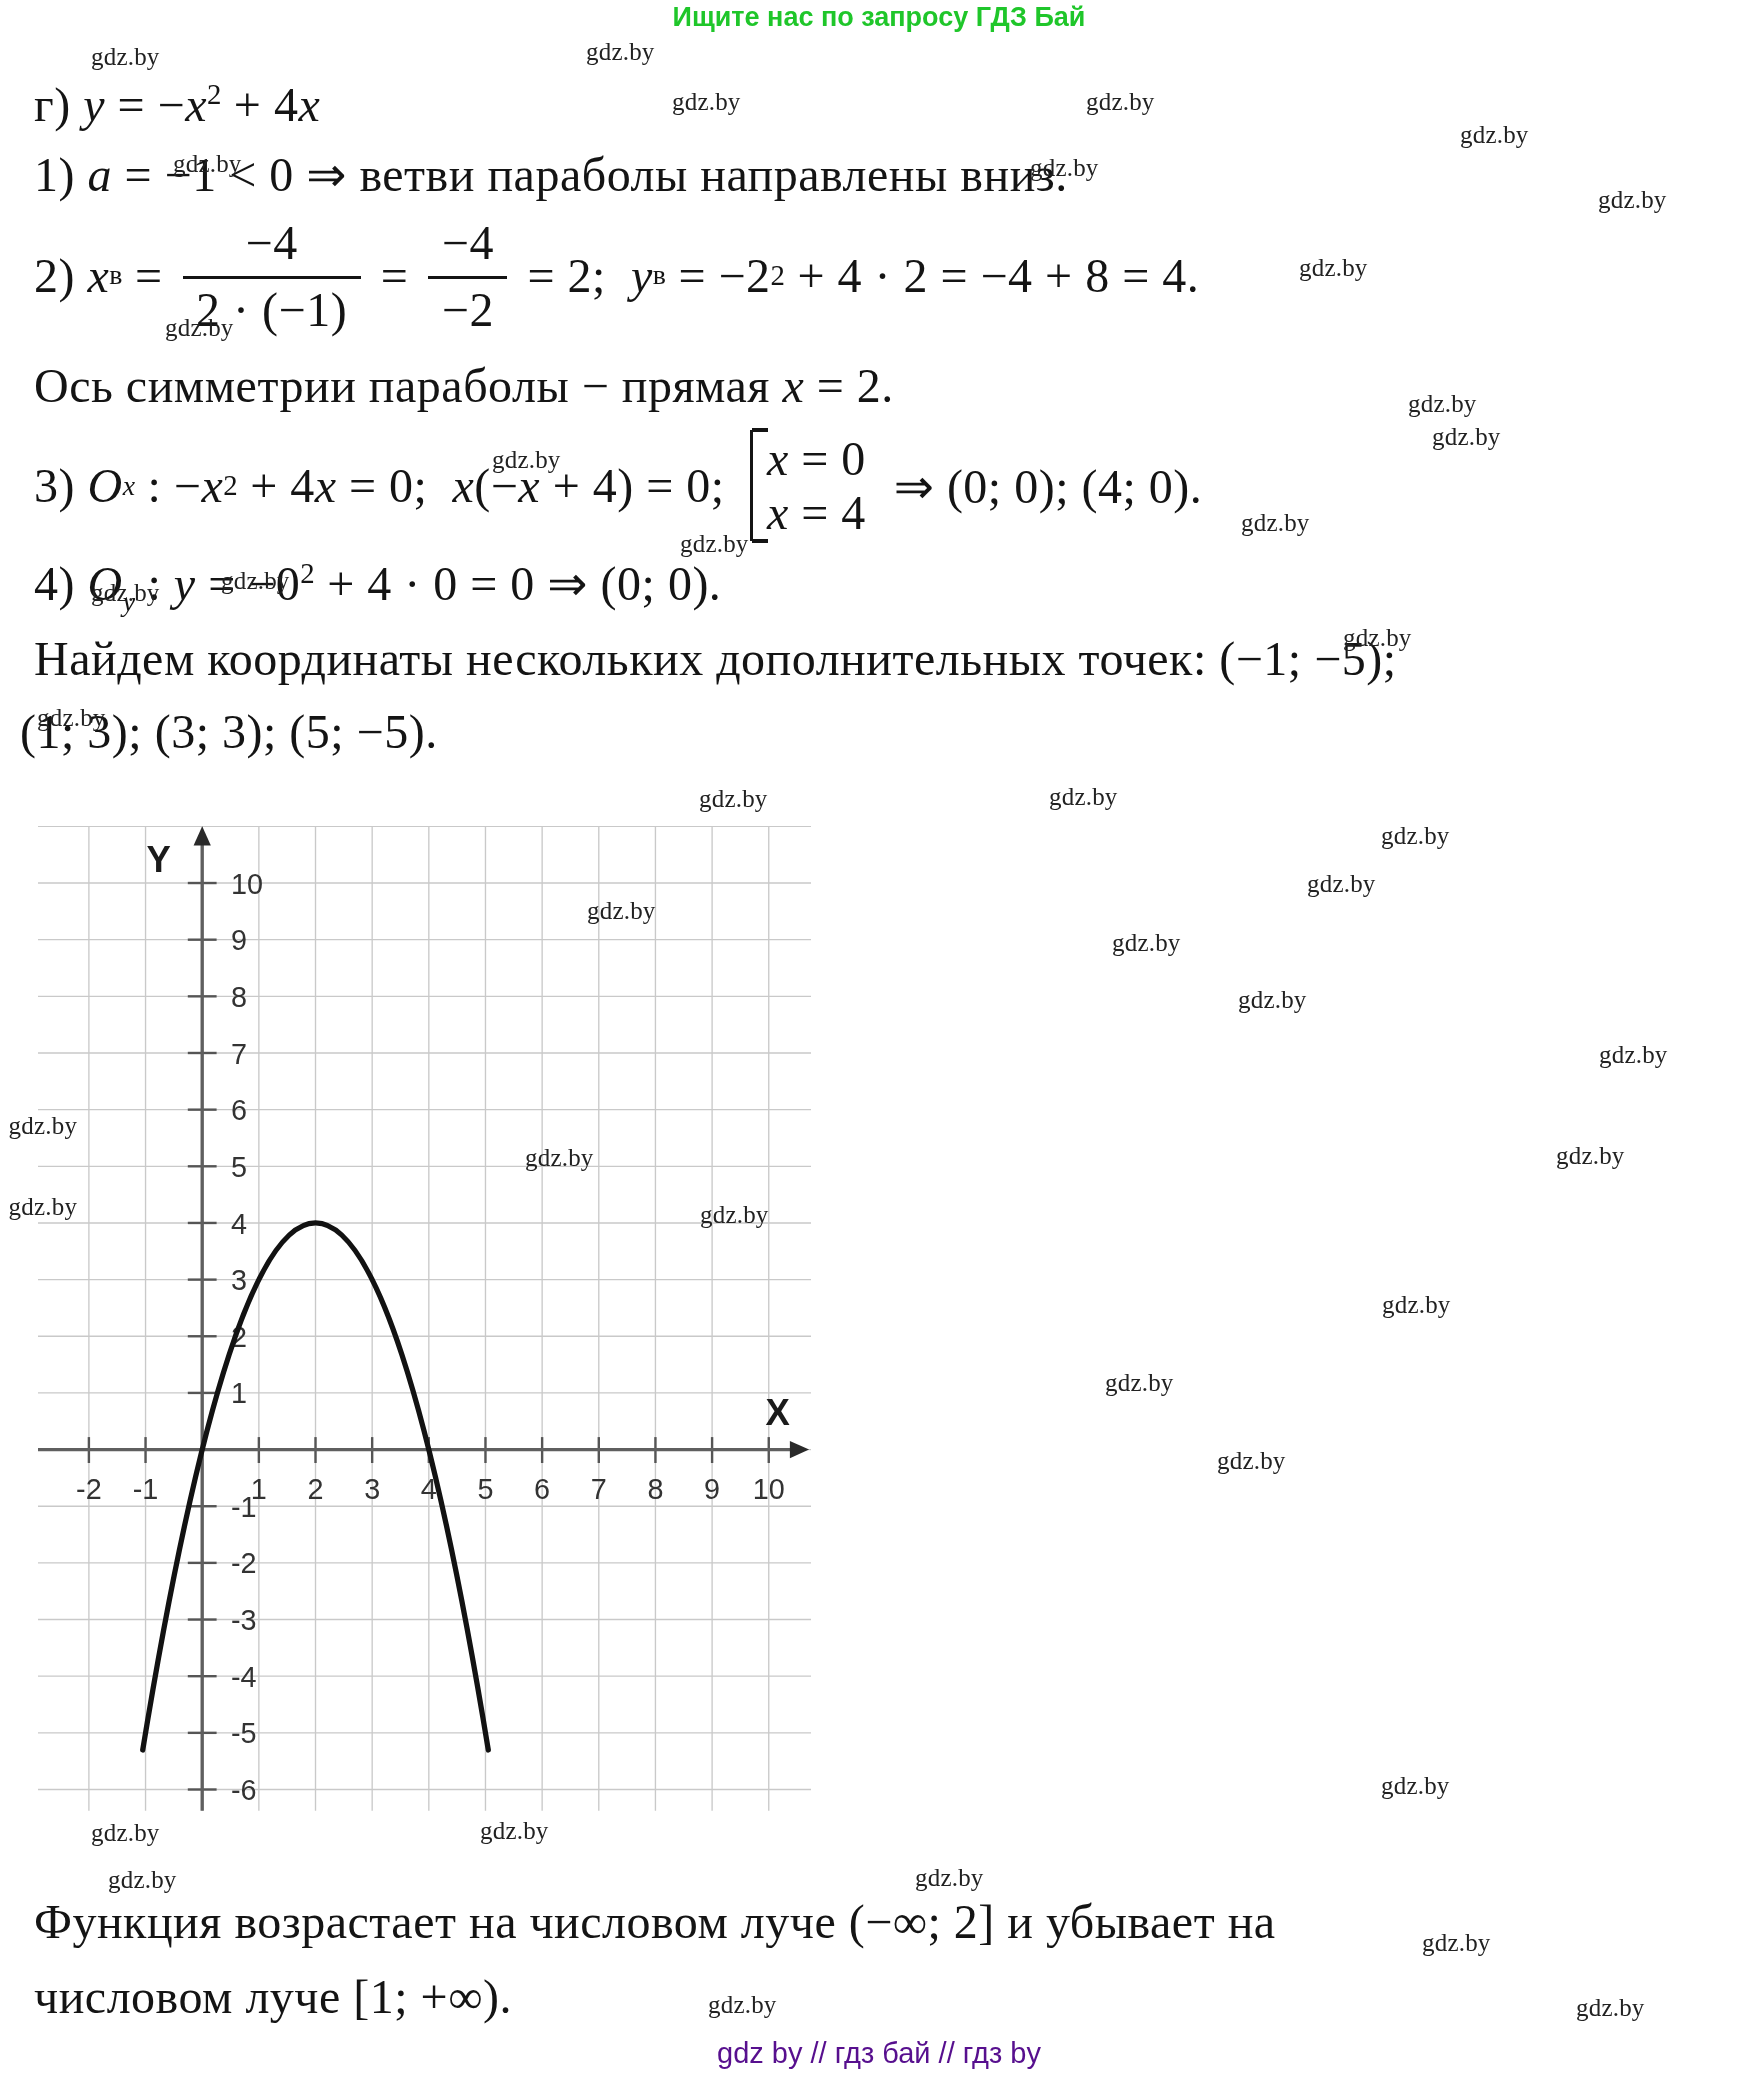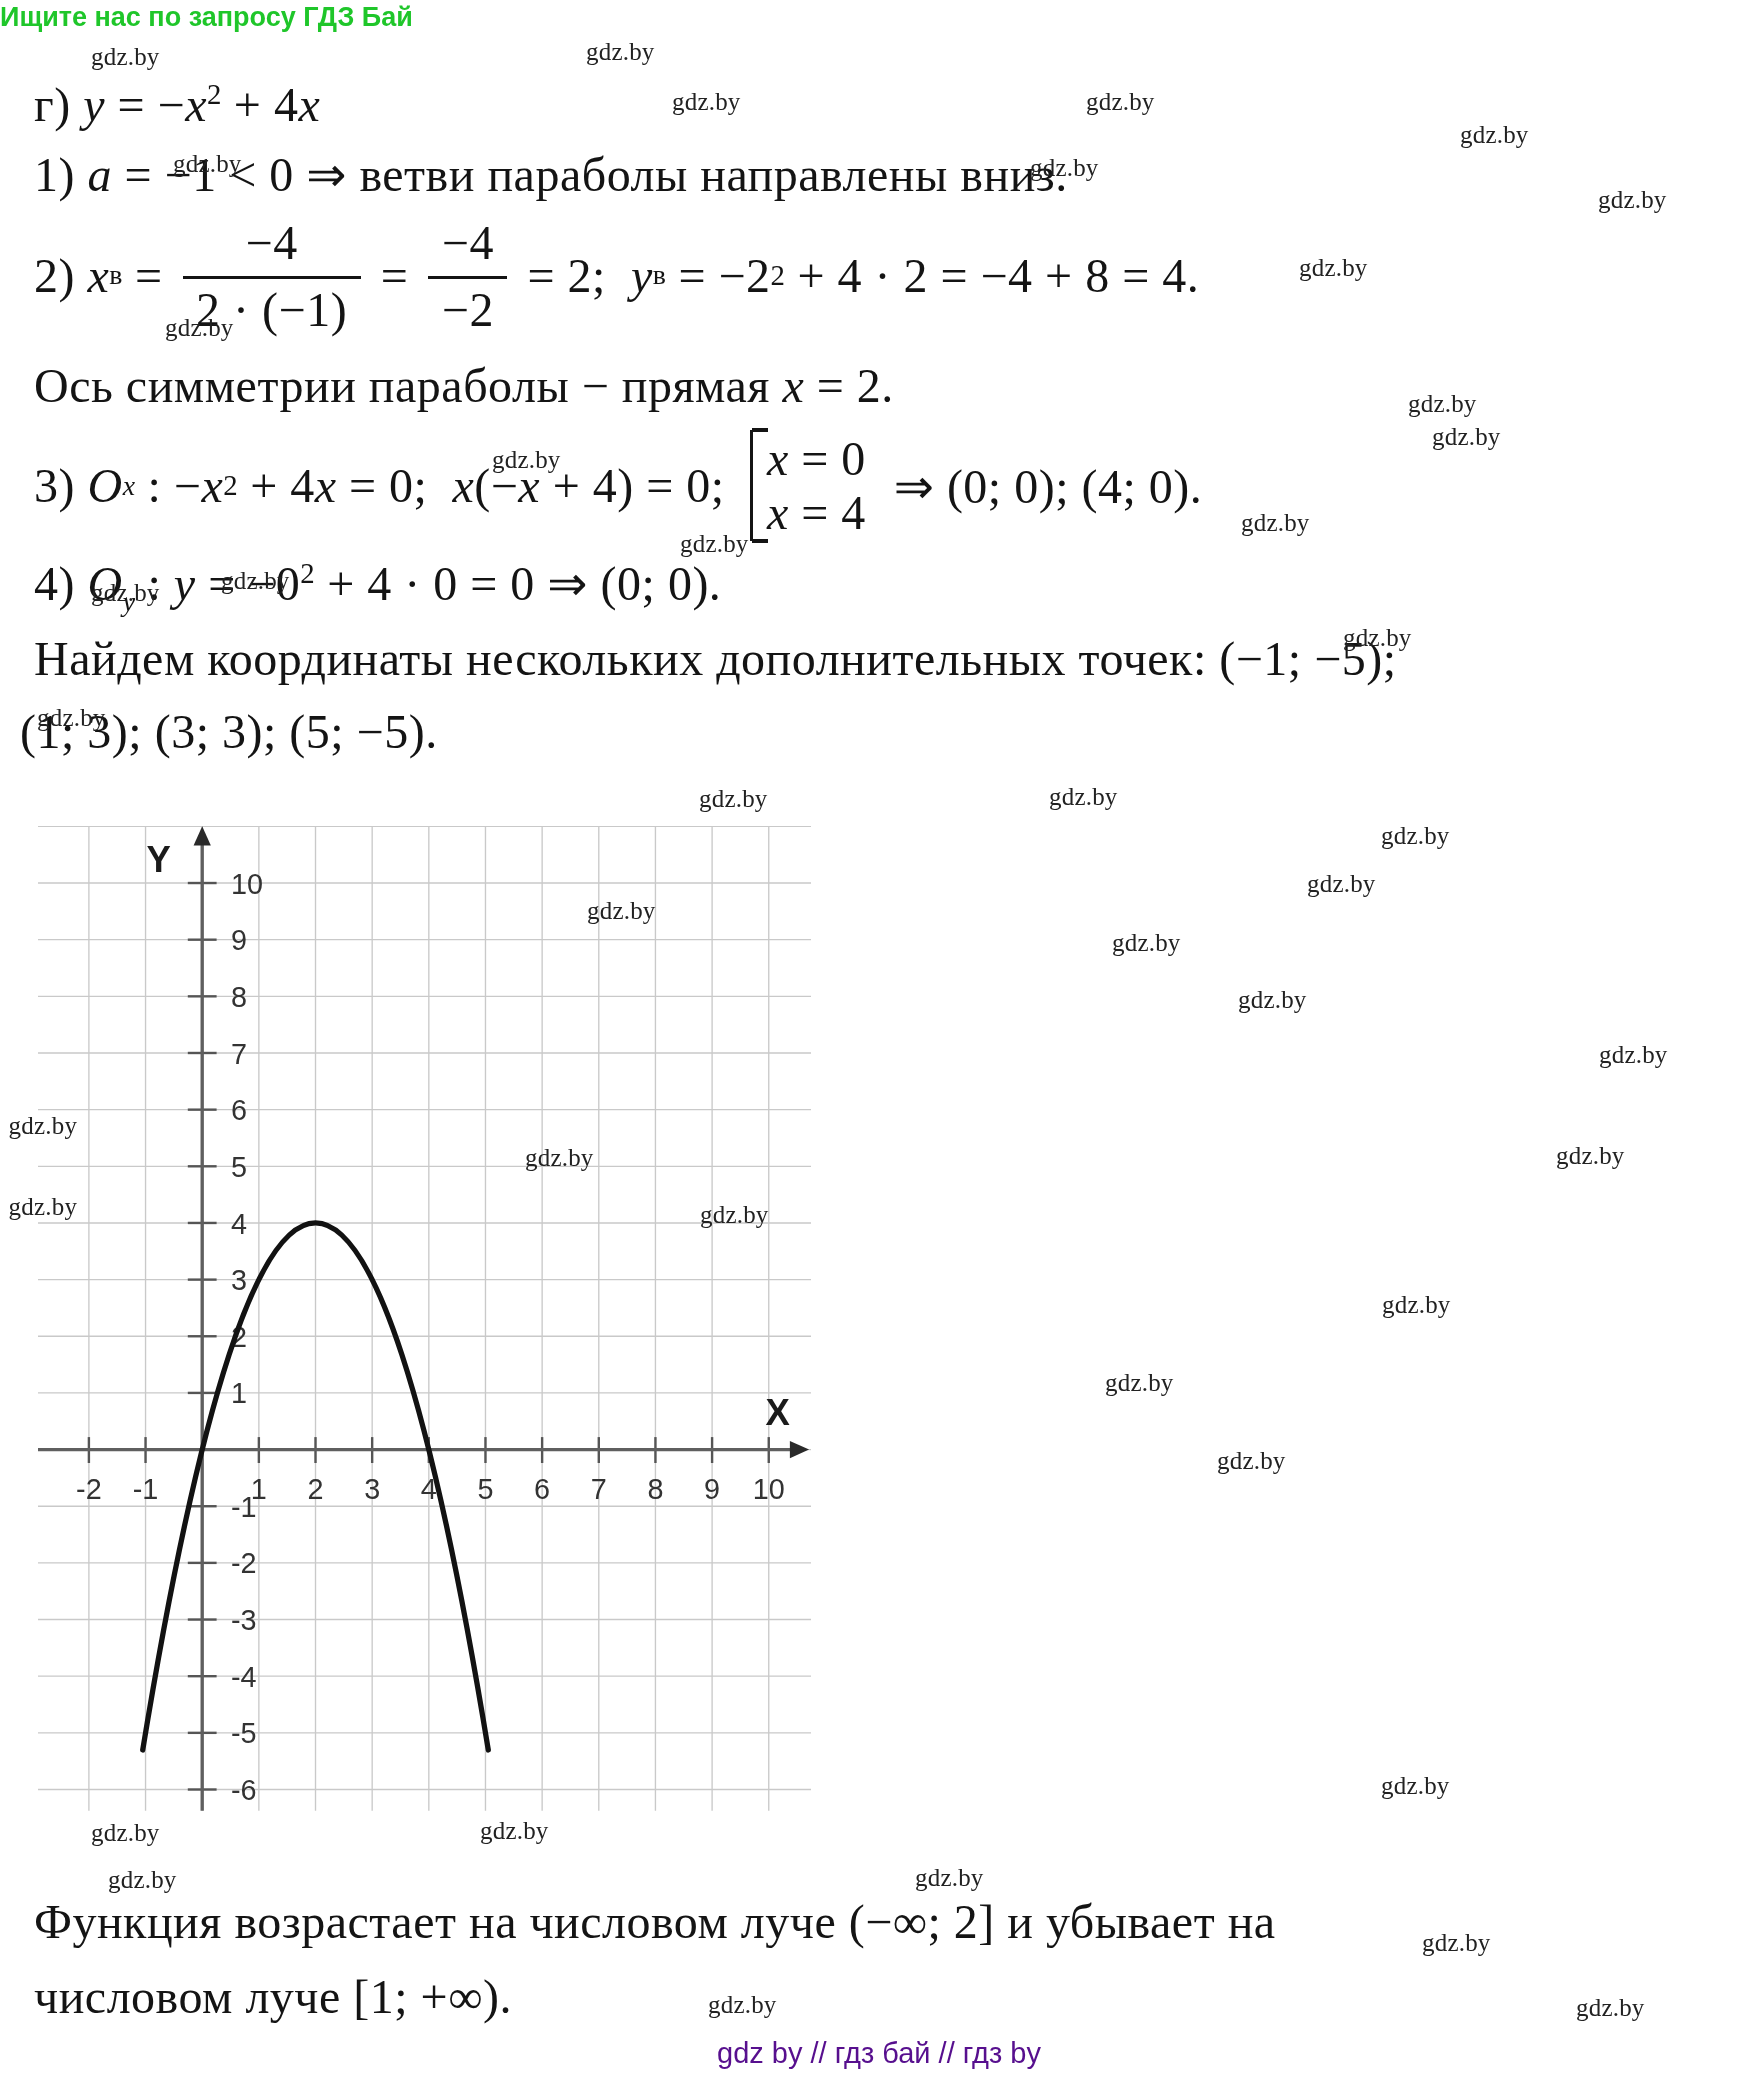--- a/index.html
+++ b/index.html
@@ -5,7 +5,7 @@
   html,body{margin:0;padding:0;background:#e8e8e8;}
   .stage{position:relative;width:1758px;height:2074px;background:#ffffff;overflow:hidden;
          font-family:"Liberation Serif",serif;}
-  .banner{position:absolute;top:1.9px;left:0;width:100%;
+  .banner{position:absolute;top:1.9px;left:0;width:100%;text-align:center;
           font-family:"Liberation Sans",sans-serif;font-size:27px;font-weight:bold;}
   .footerline{position:absolute;top:2037px;left:0;width:100%;text-align:center;
           font-family:"Liberation Sans",sans-serif;font-size:29px;}

